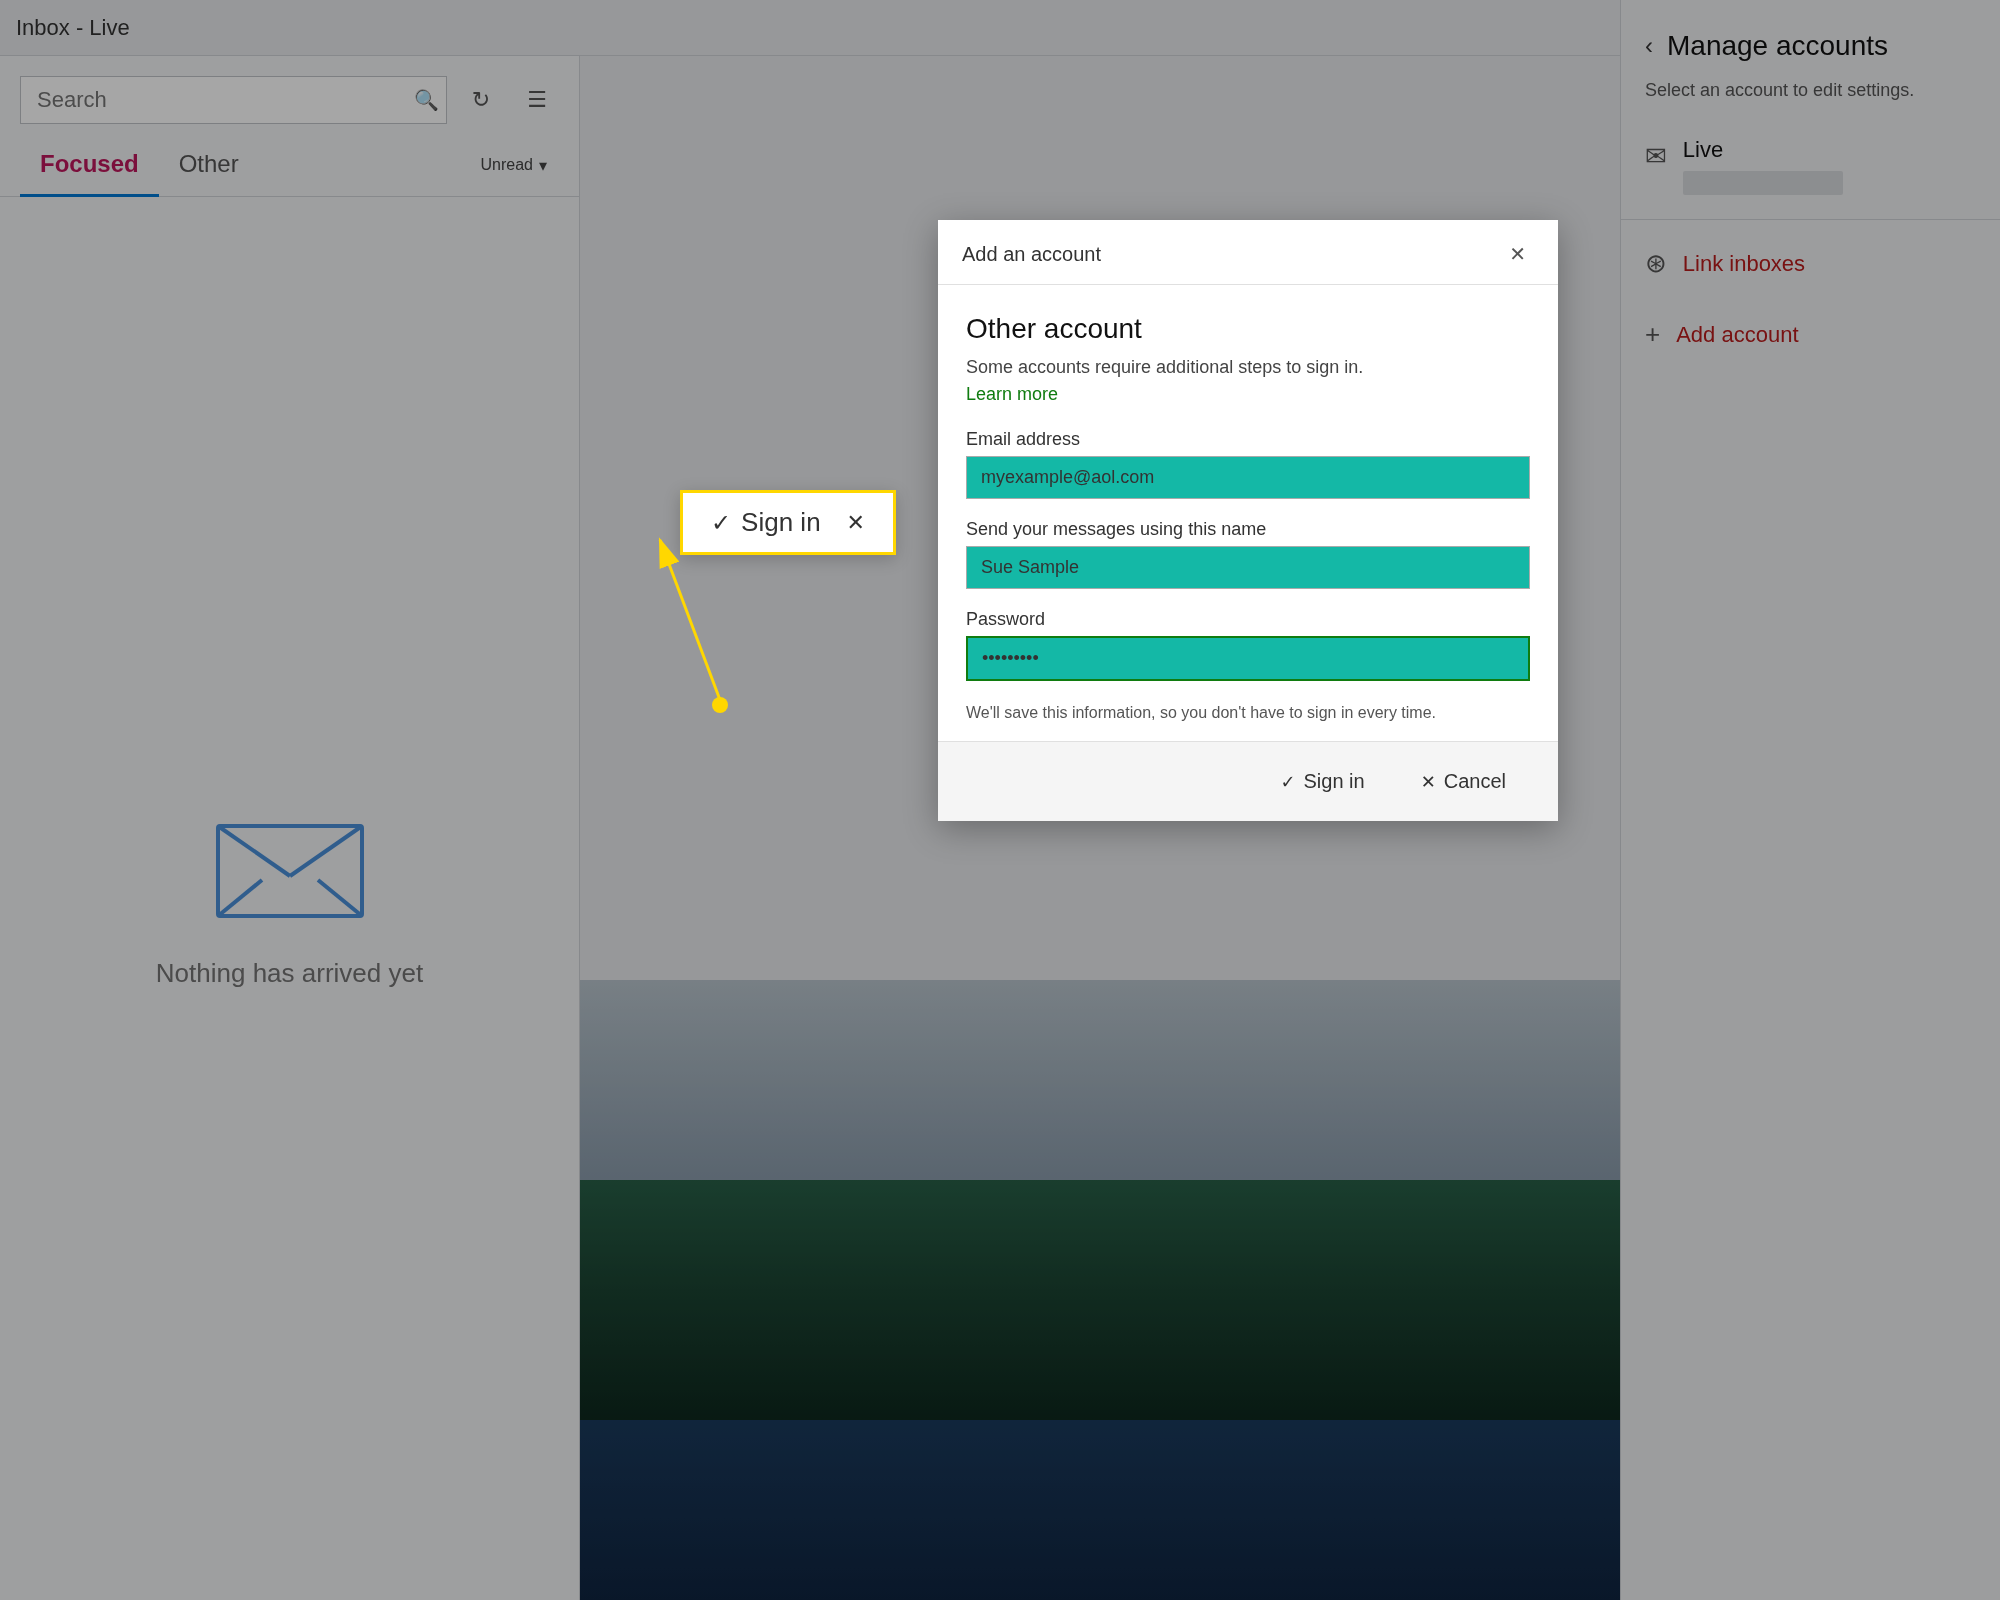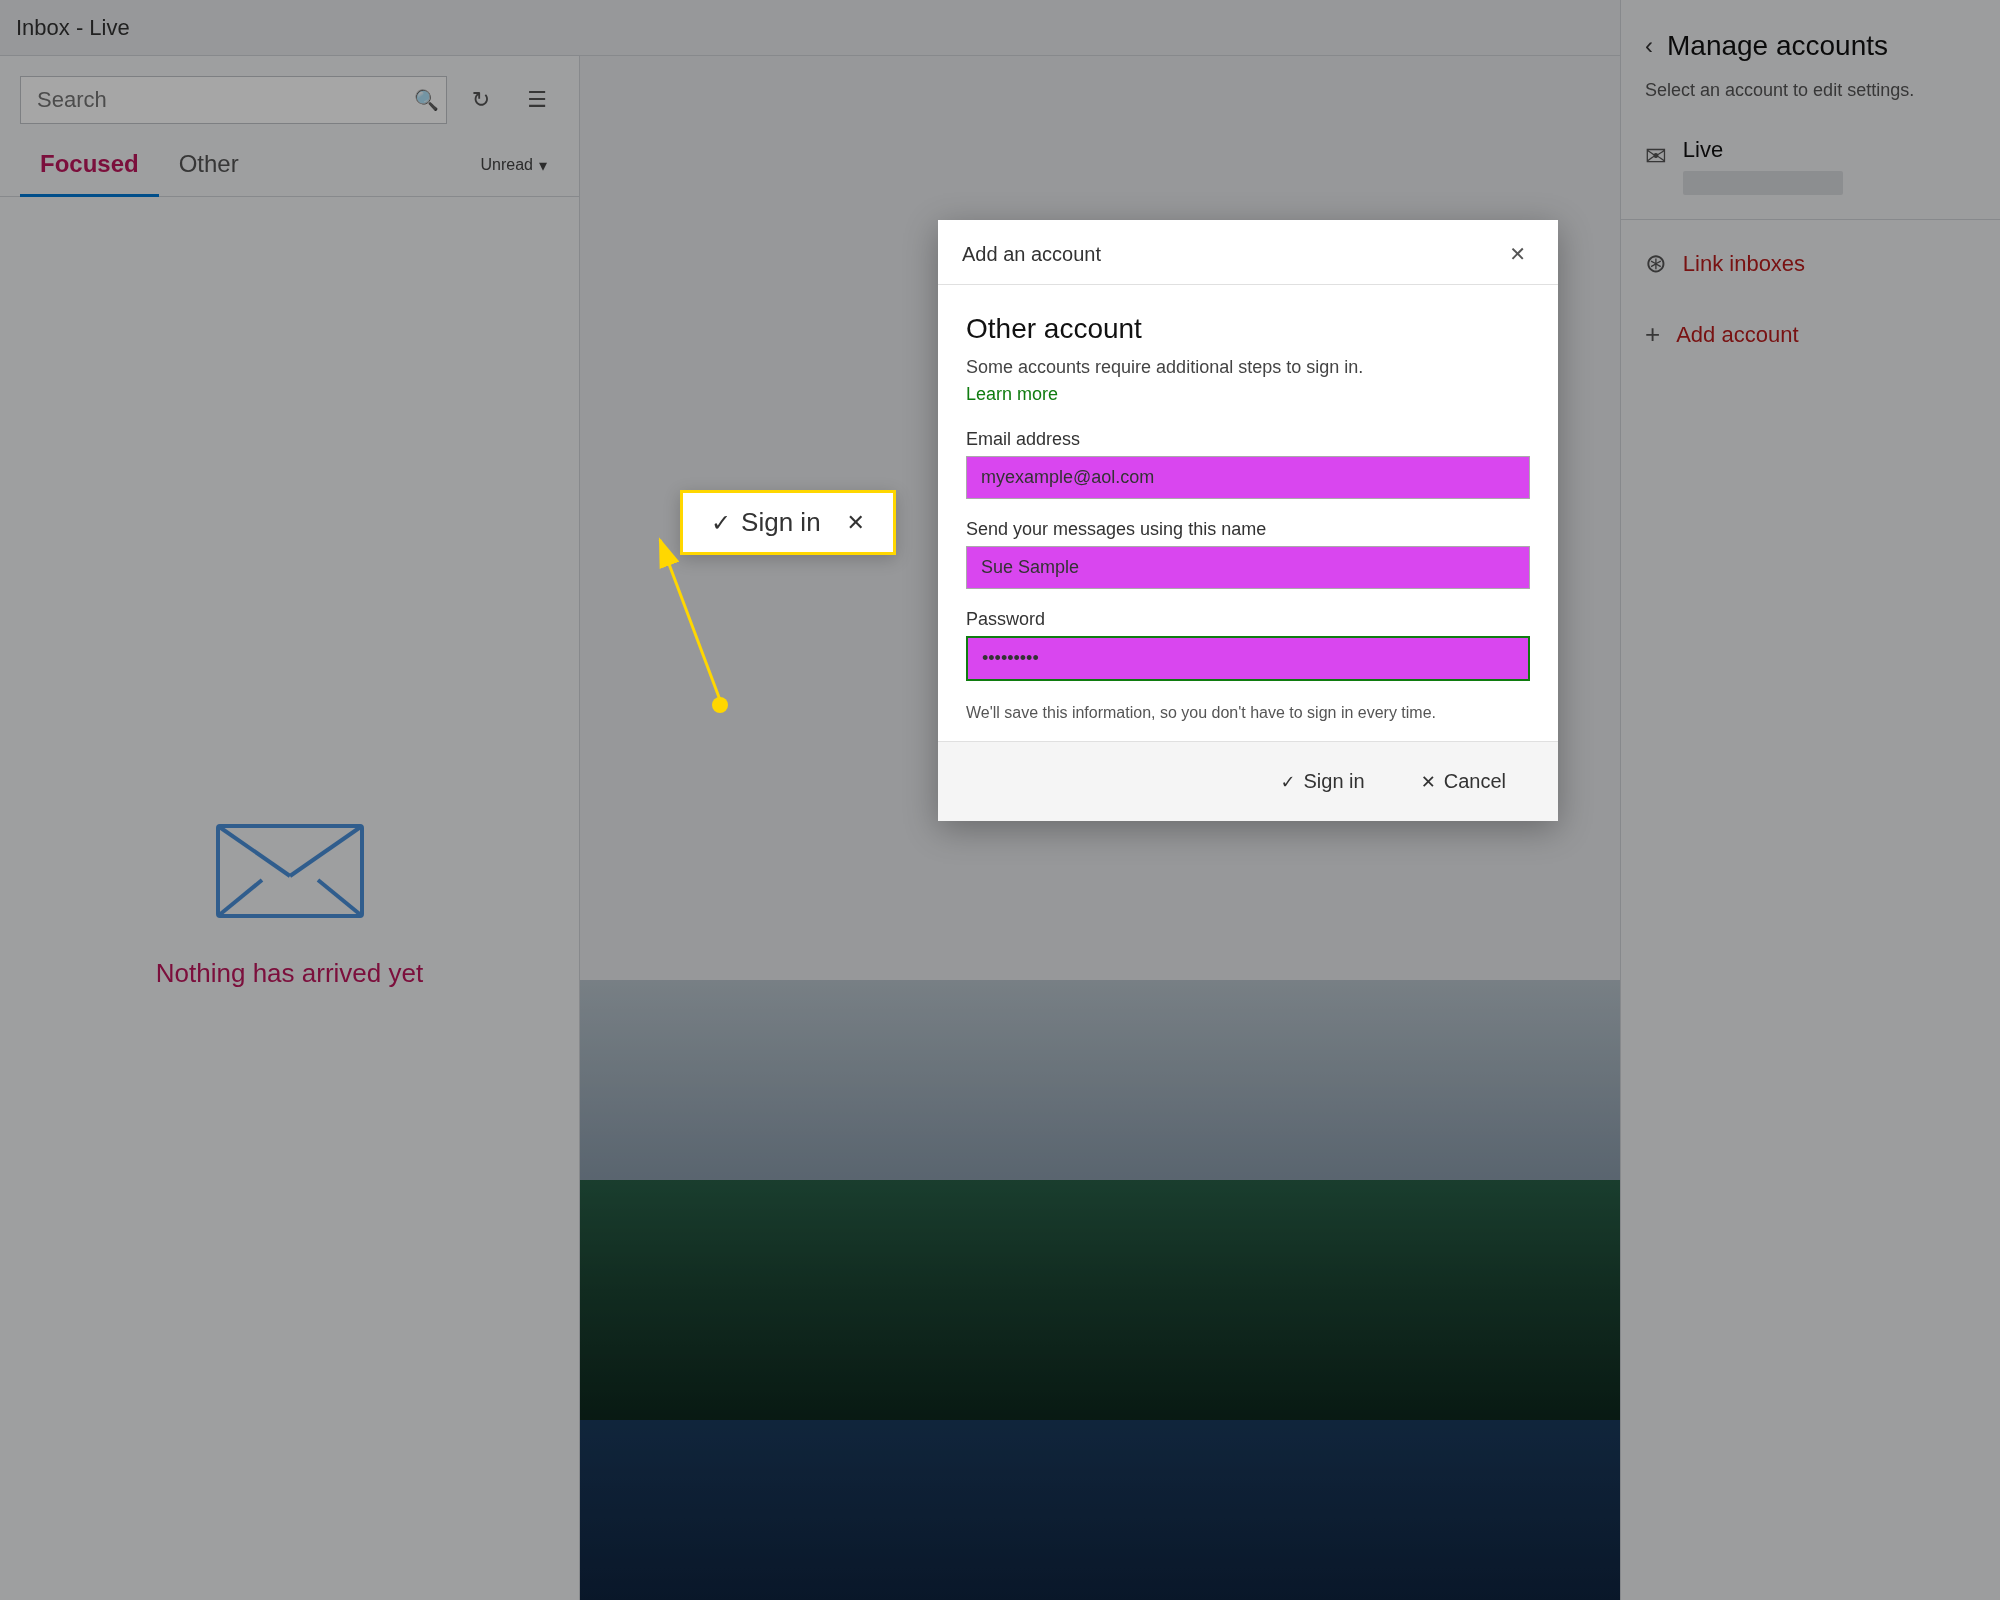--- a/index.html
+++ b/index.html
@@ -387,7 +387,7 @@
       font-size: 18px;
       color: #333;
       outline: none;
-      background: #d946ef;
+      background: #14b8a6;
     }
     .form-input.password-active {
       border: 2px solid #107c10;

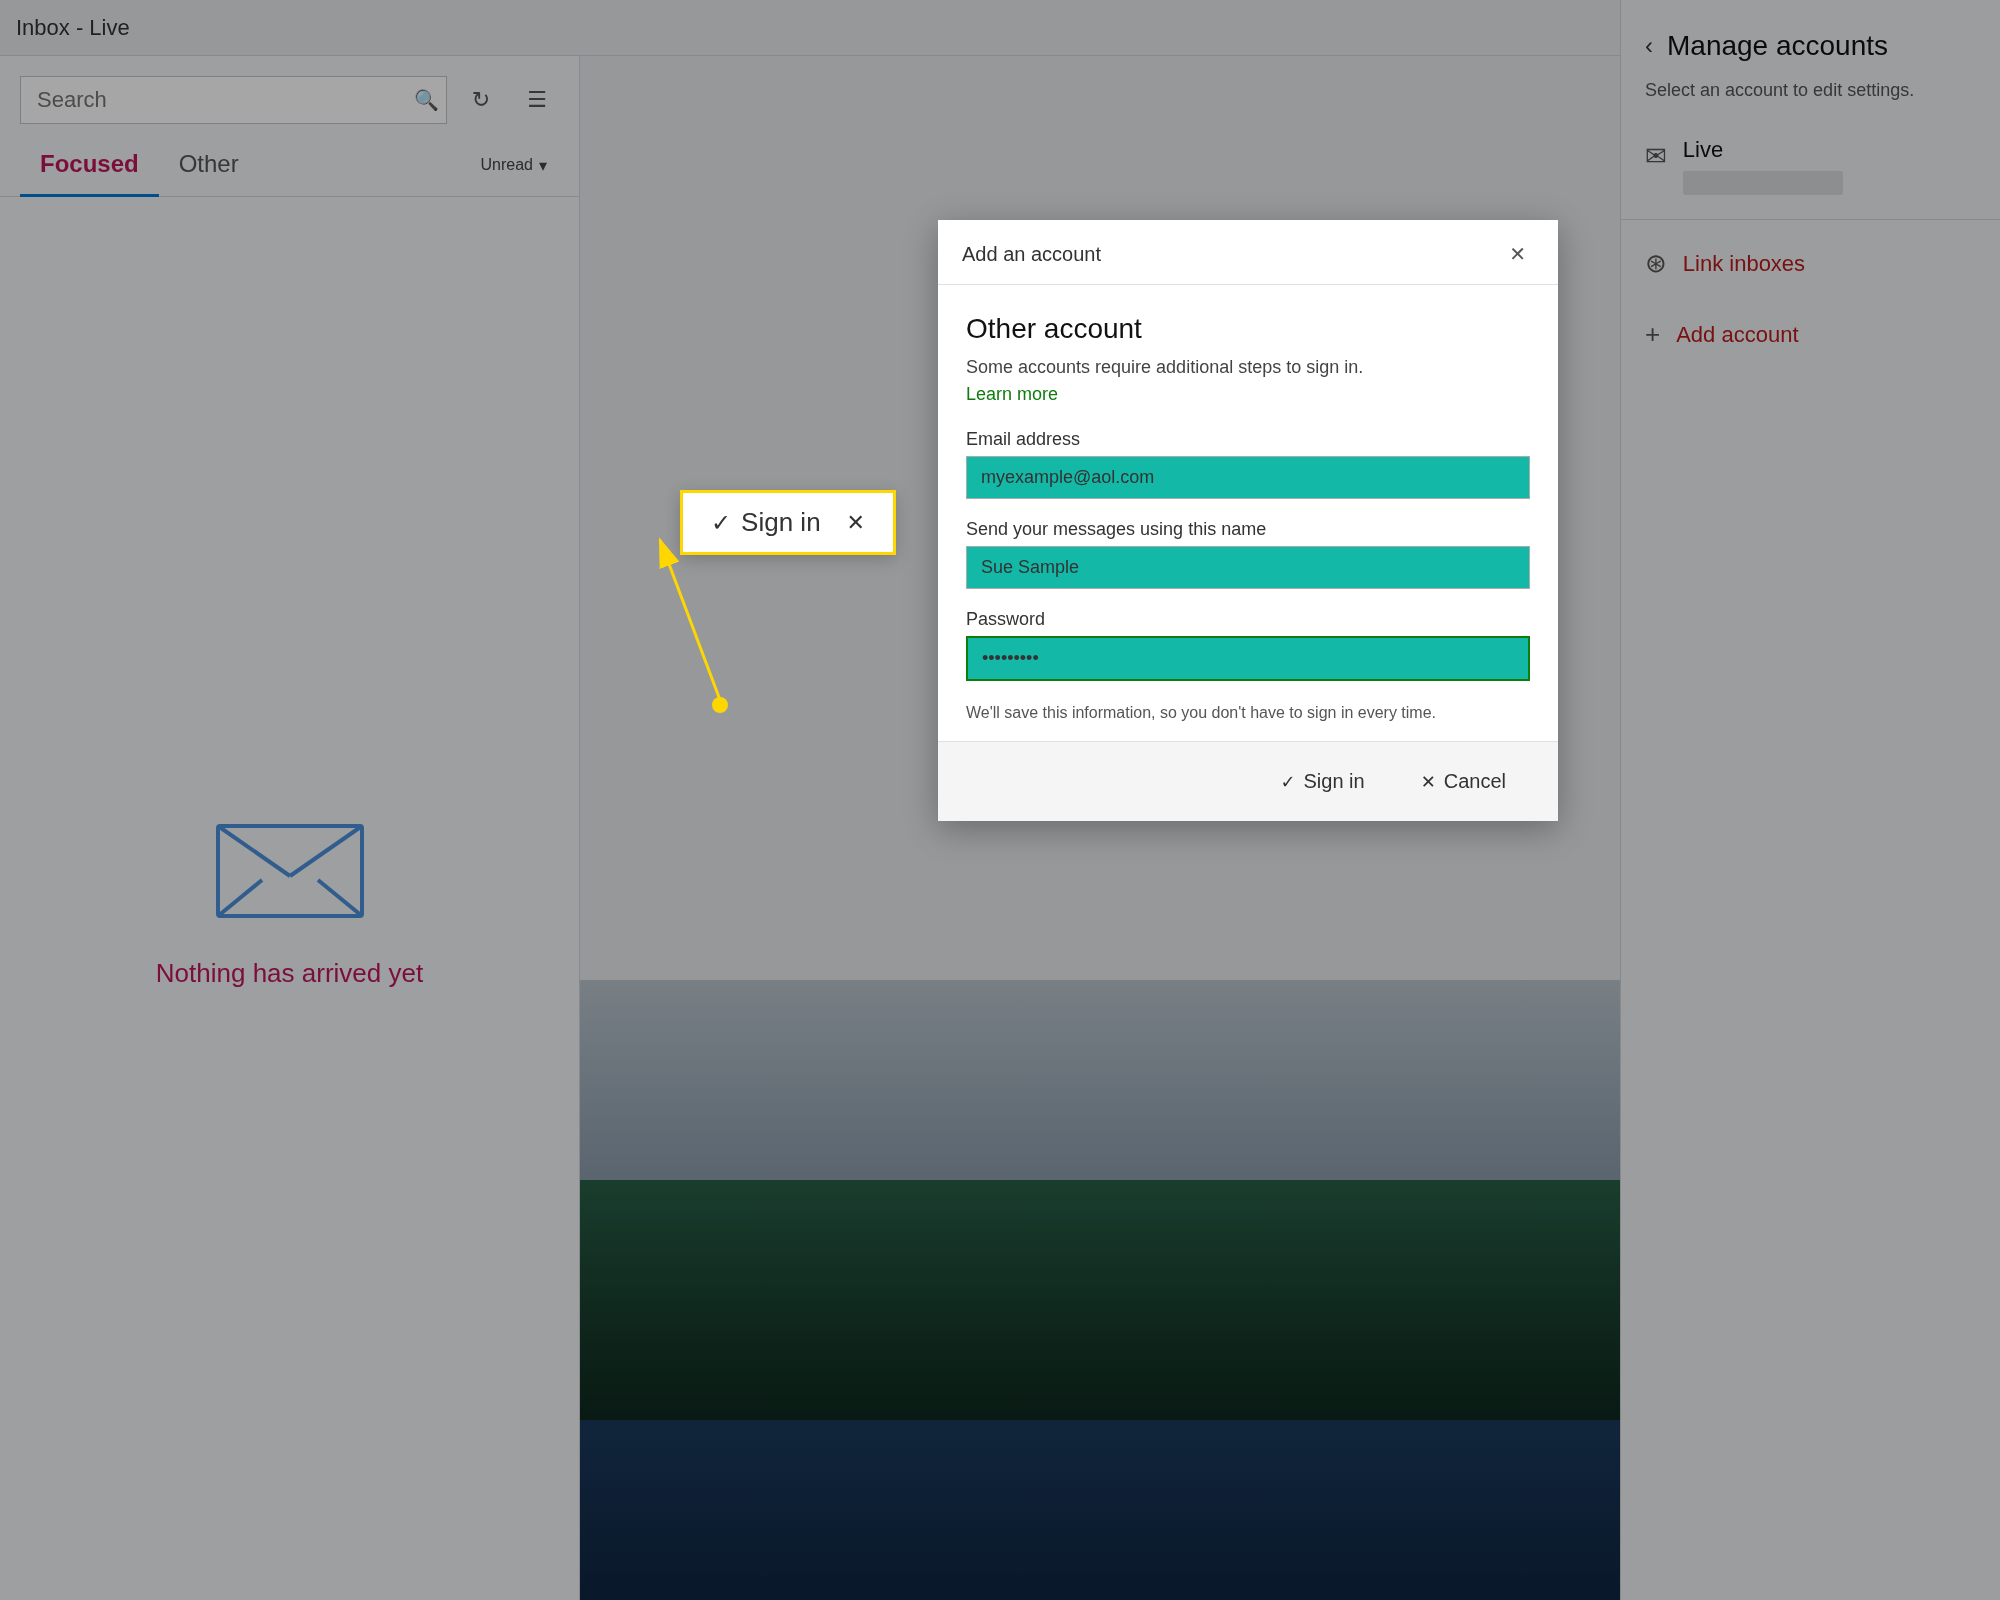--- a/index.html
+++ b/index.html
@@ -160,7 +160,7 @@
     }
     .empty-message {
       font-size: 26px;
-      color: #be185d;
+      color: #737373;
     }
 
     

